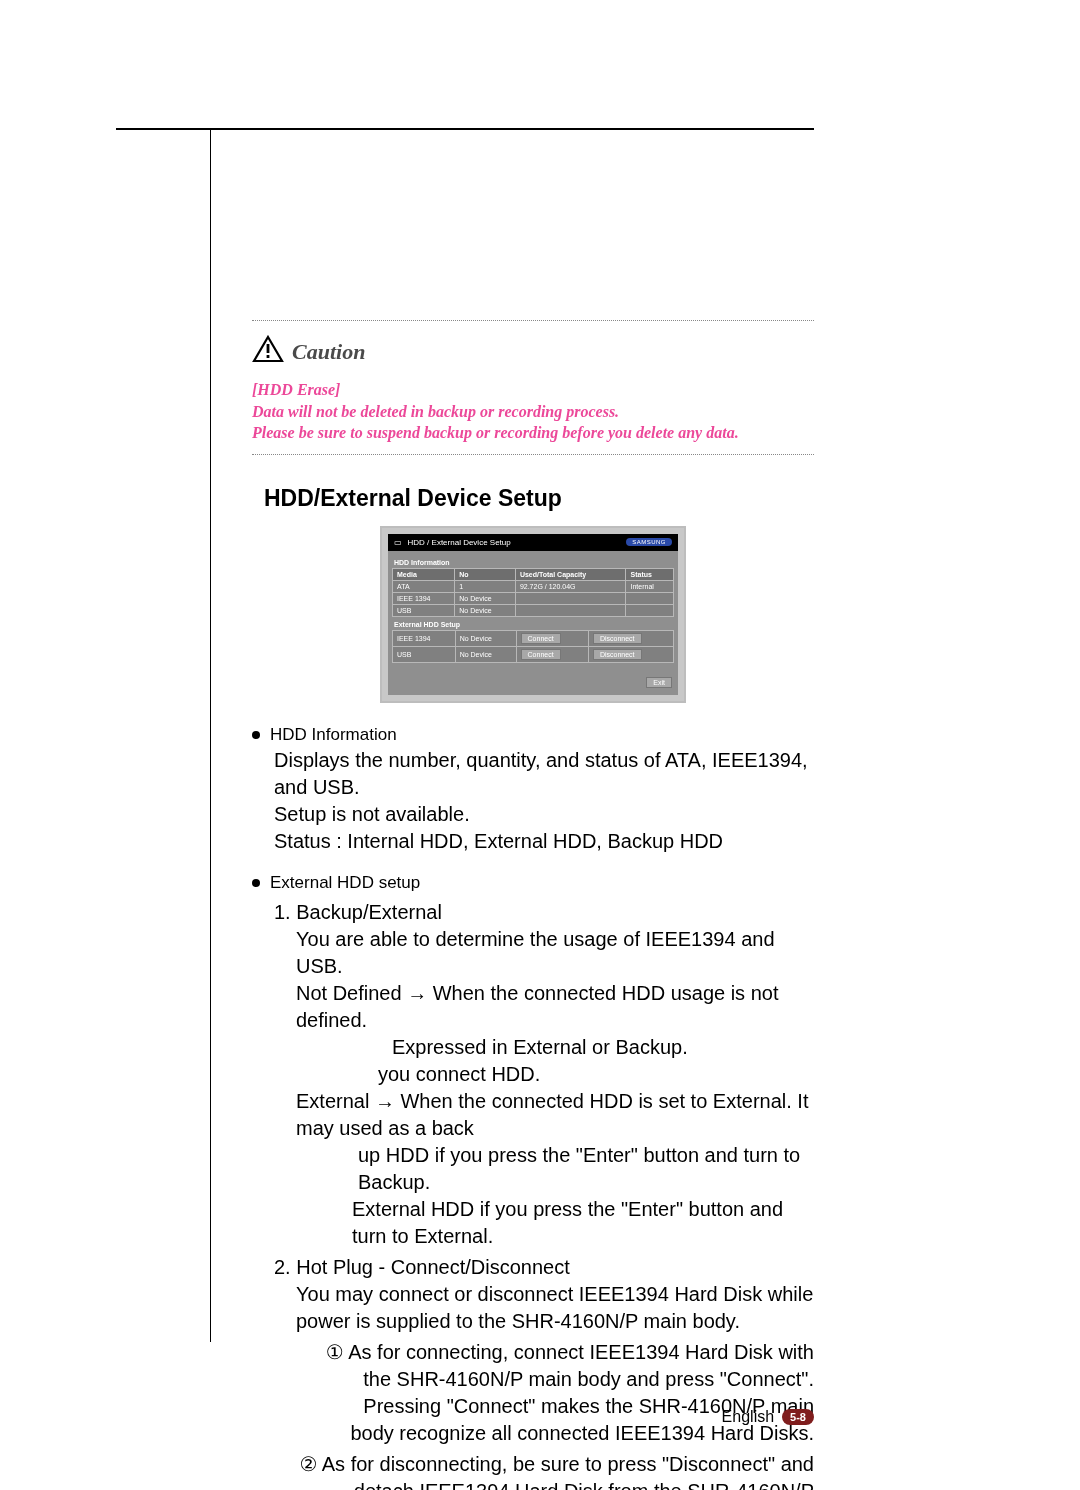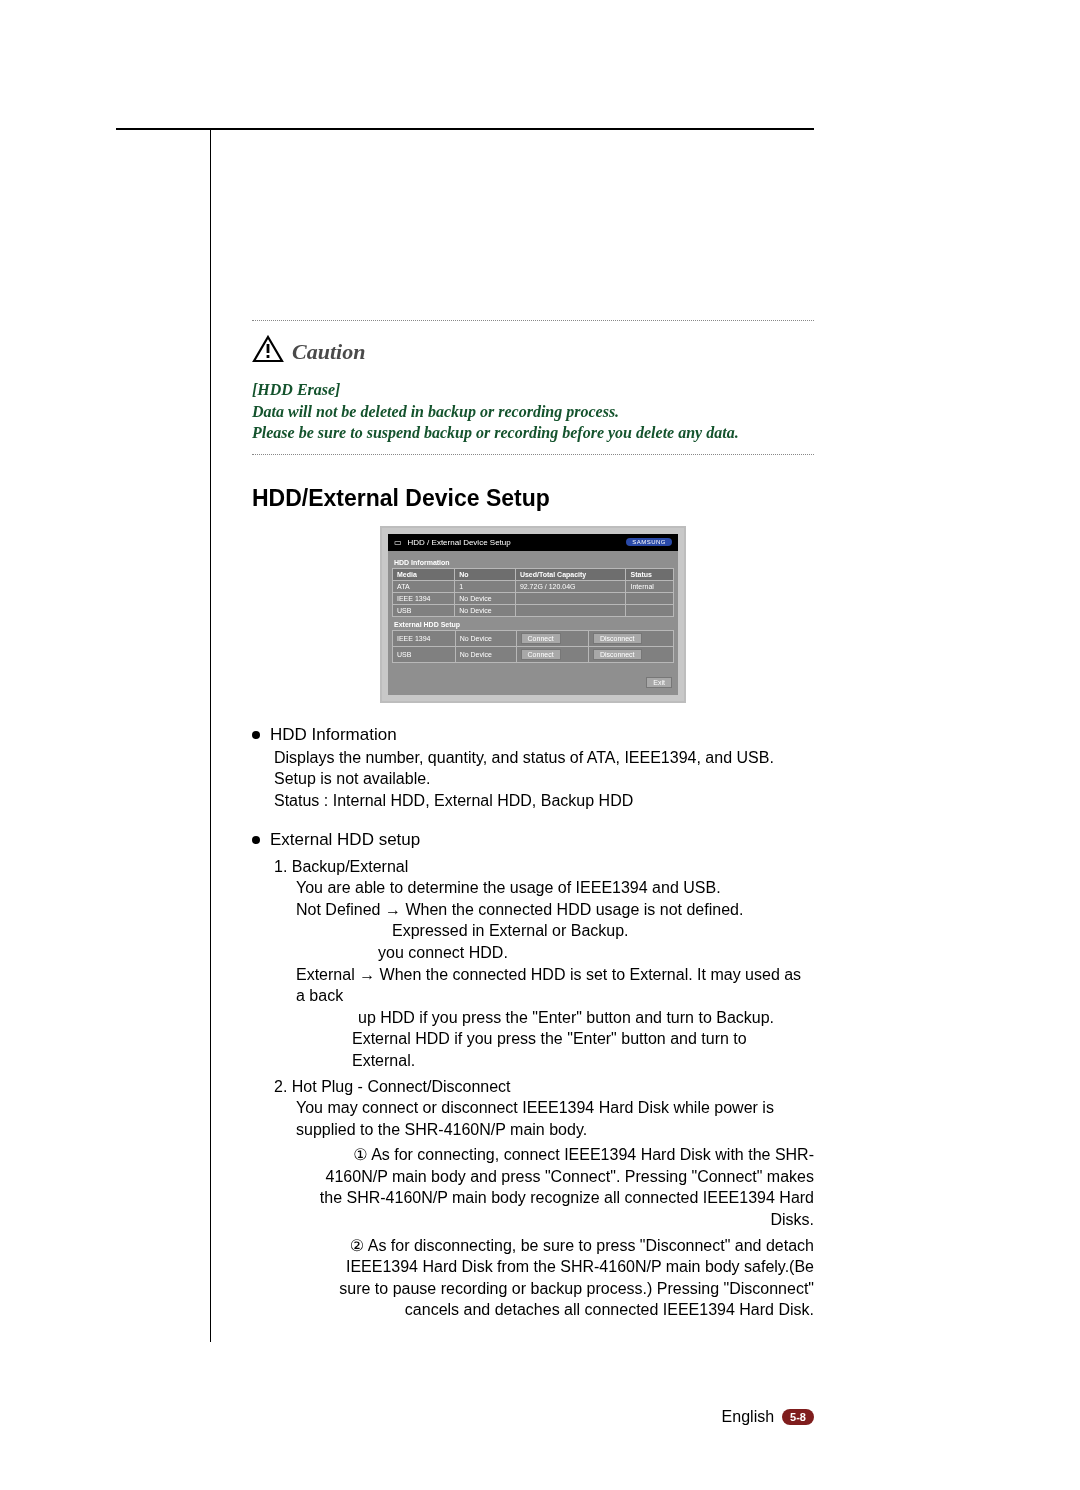--- a/index.html
+++ b/index.html
@@ -64,7 +64,7 @@
     font-weight: bold;
     font-size: 16px;
     line-height: 1.35;
-    color: #14532d;
+    color: #ec4899;
   }
   .section-heading {
     font-size: 23px;

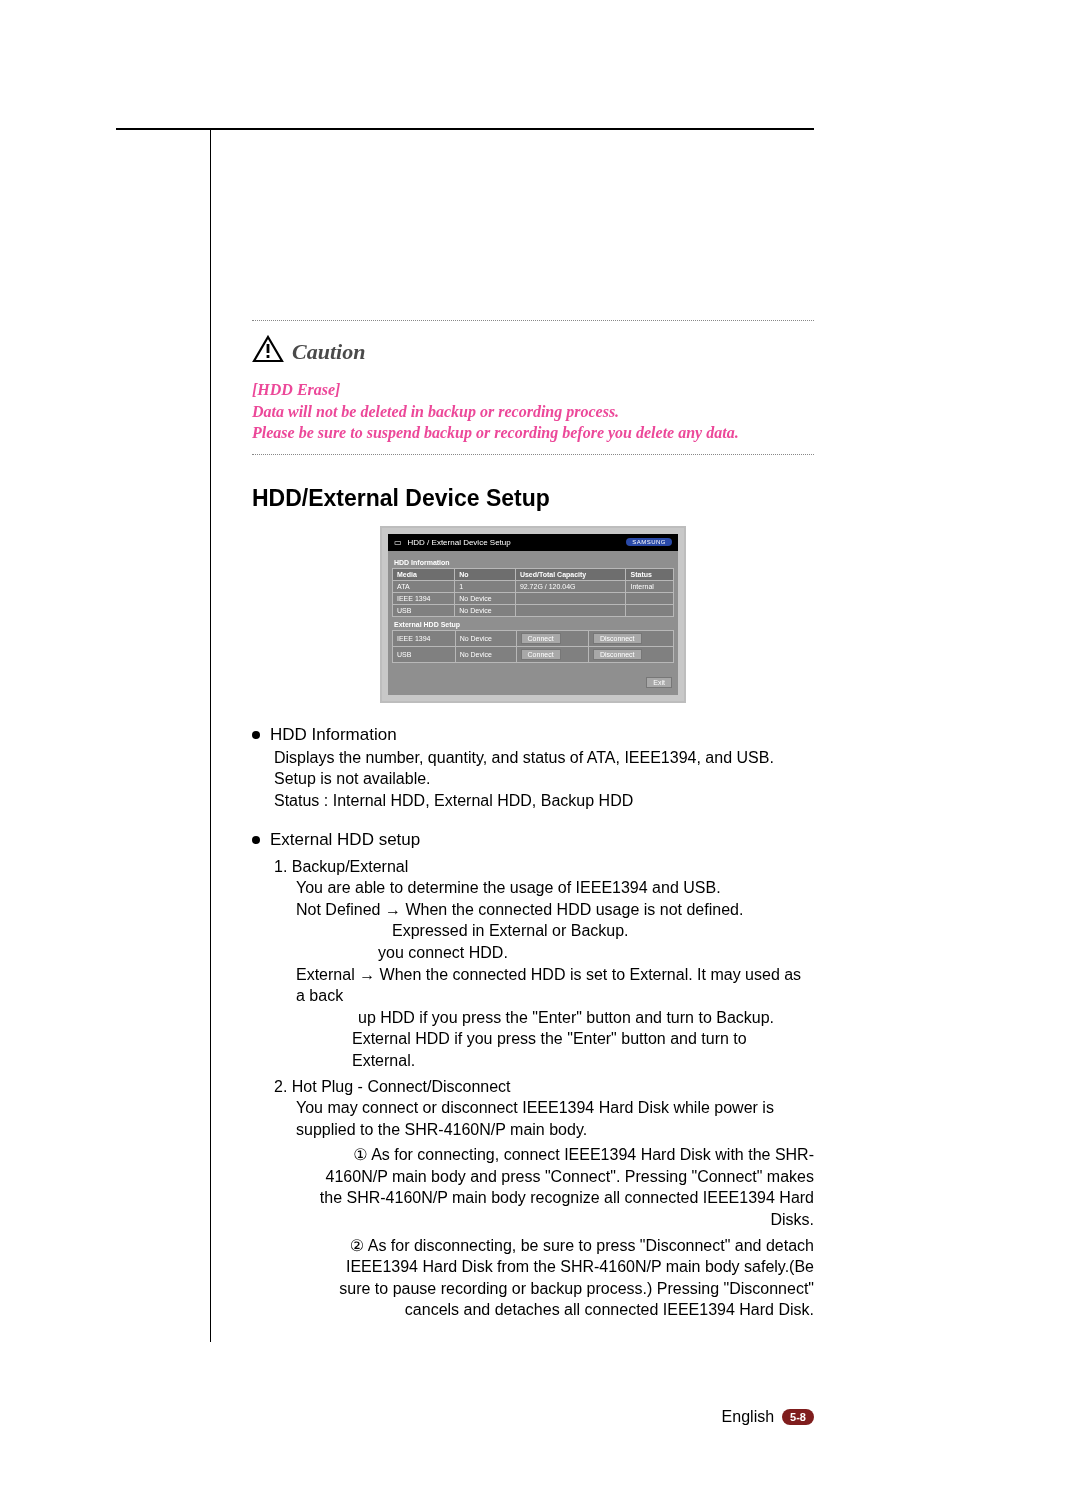--- a/index.html
+++ b/index.html
@@ -69,7 +69,7 @@
   .section-heading {
     font-size: 23px;
     font-weight: bold;
-    margin: 14px 0 14px 0;
+    margin: 14px 0 14px 12px;
   }
   .ui-shot {
     margin: 0 auto 22px auto;

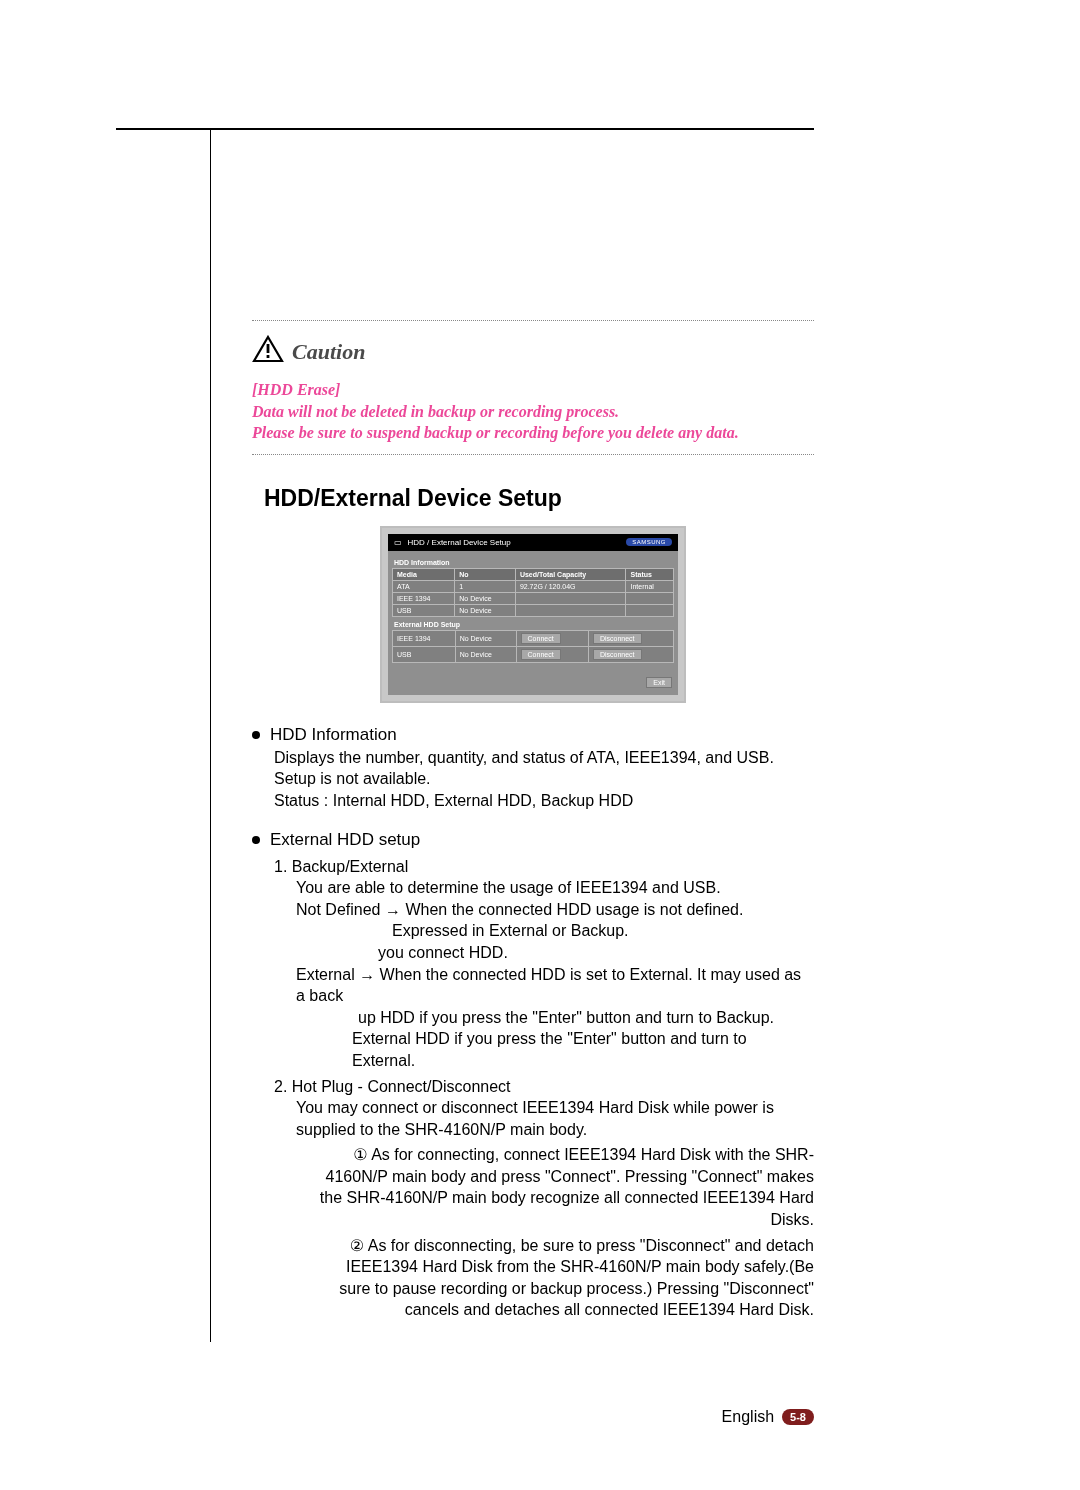--- a/index.html
+++ b/index.html
@@ -139,7 +139,7 @@
     display: inline-block;
   }
   .bullet-body {
-    font-size: 16px;
+    font-size: 20px;
     line-height: 1.35;
     padding-left: 22px;
   }

